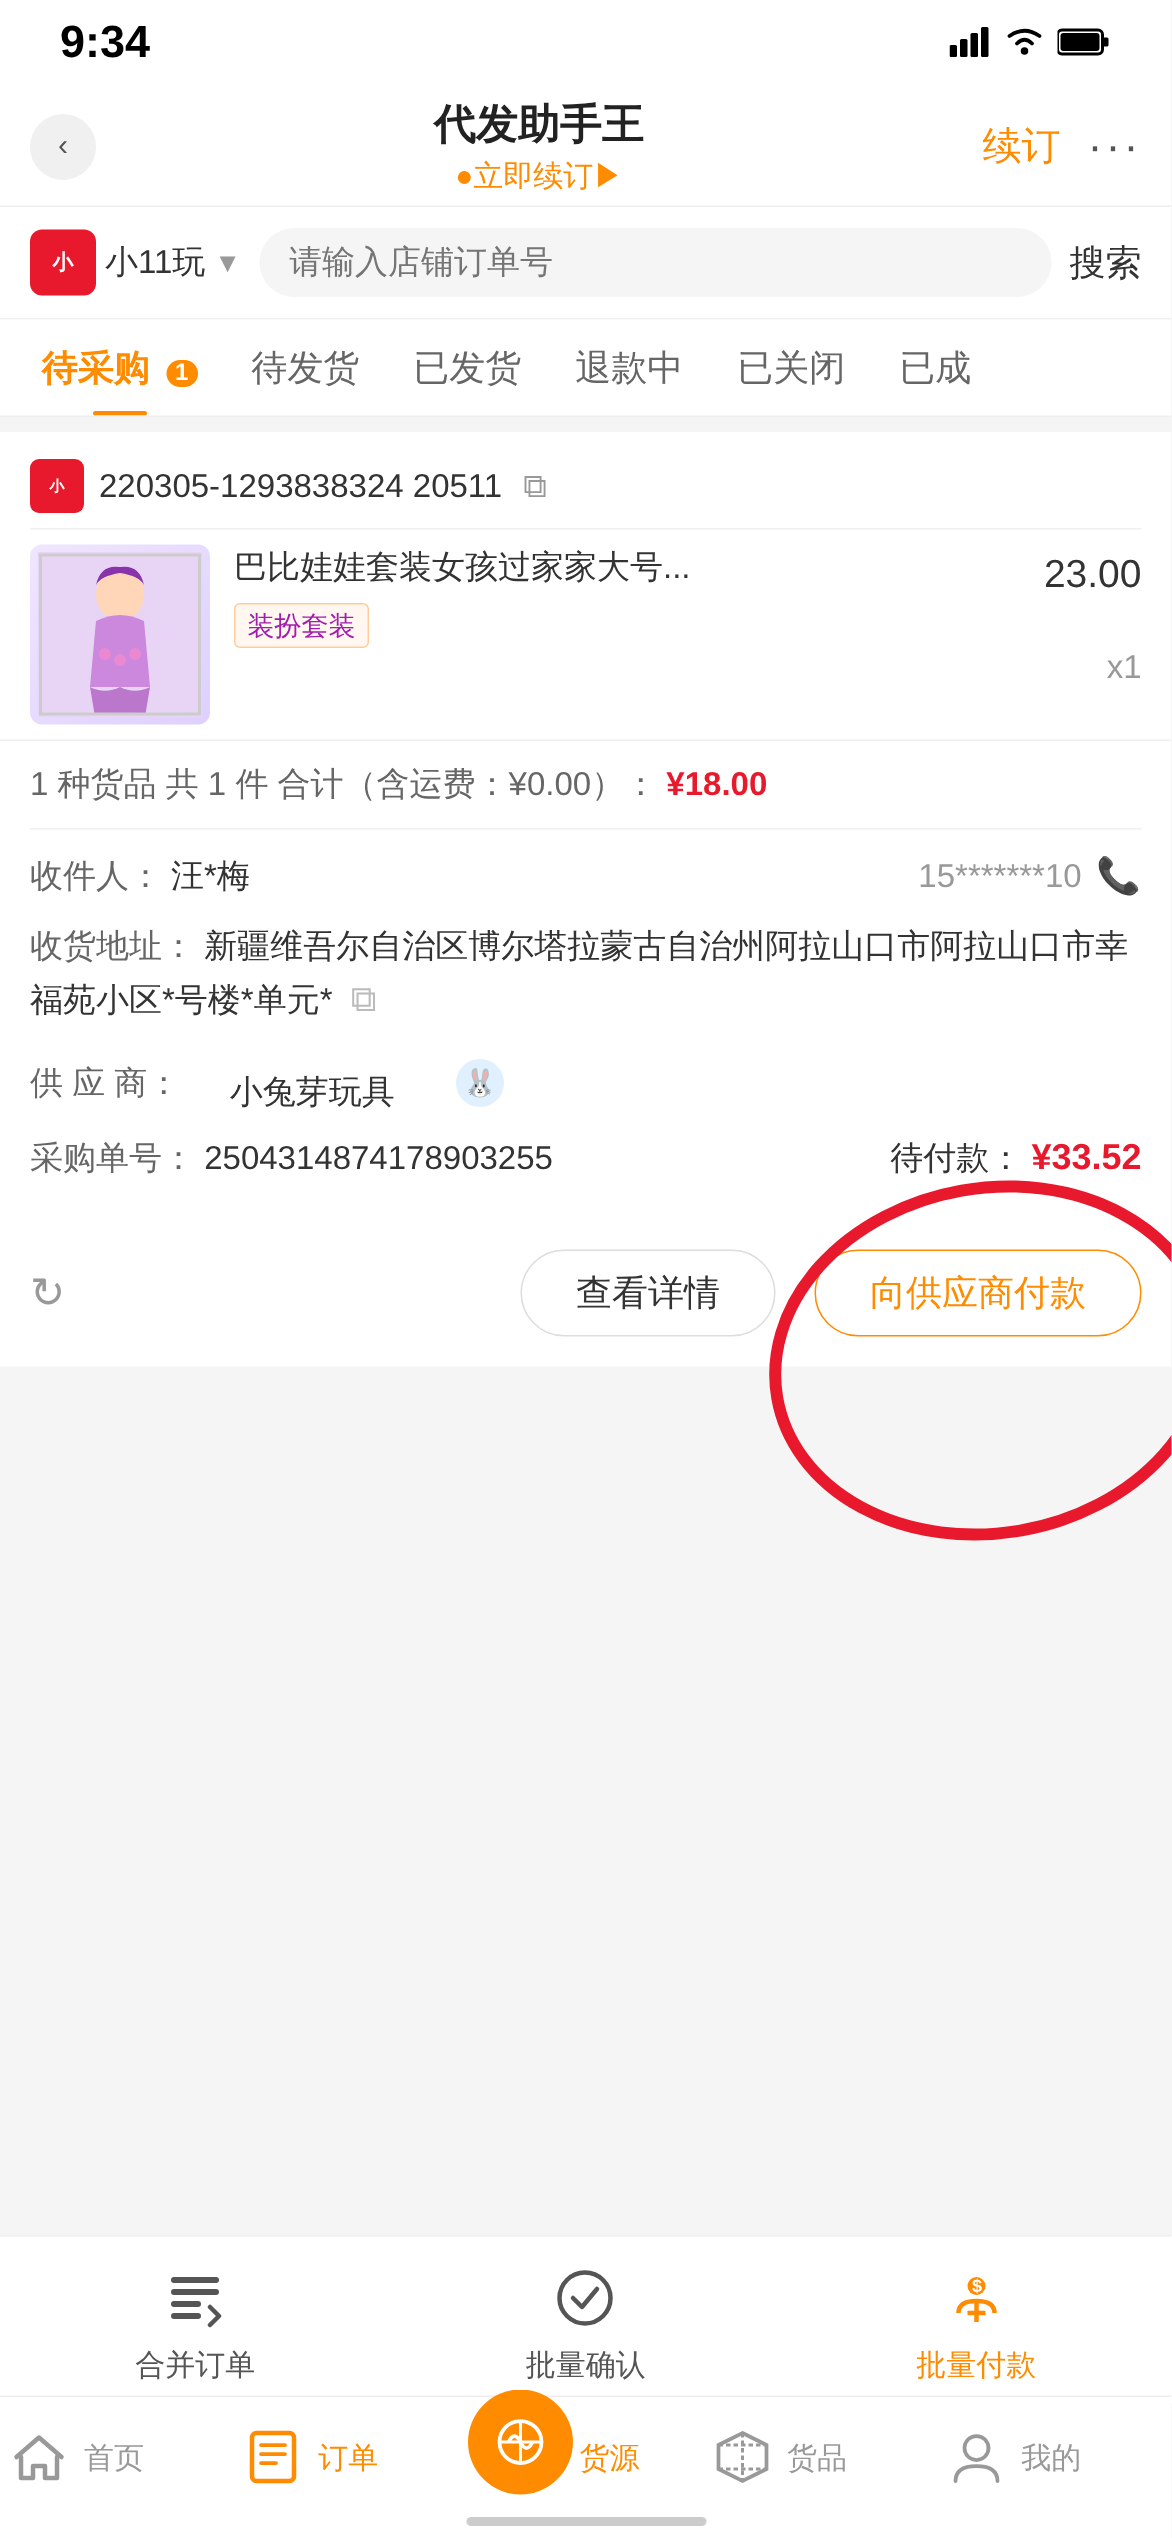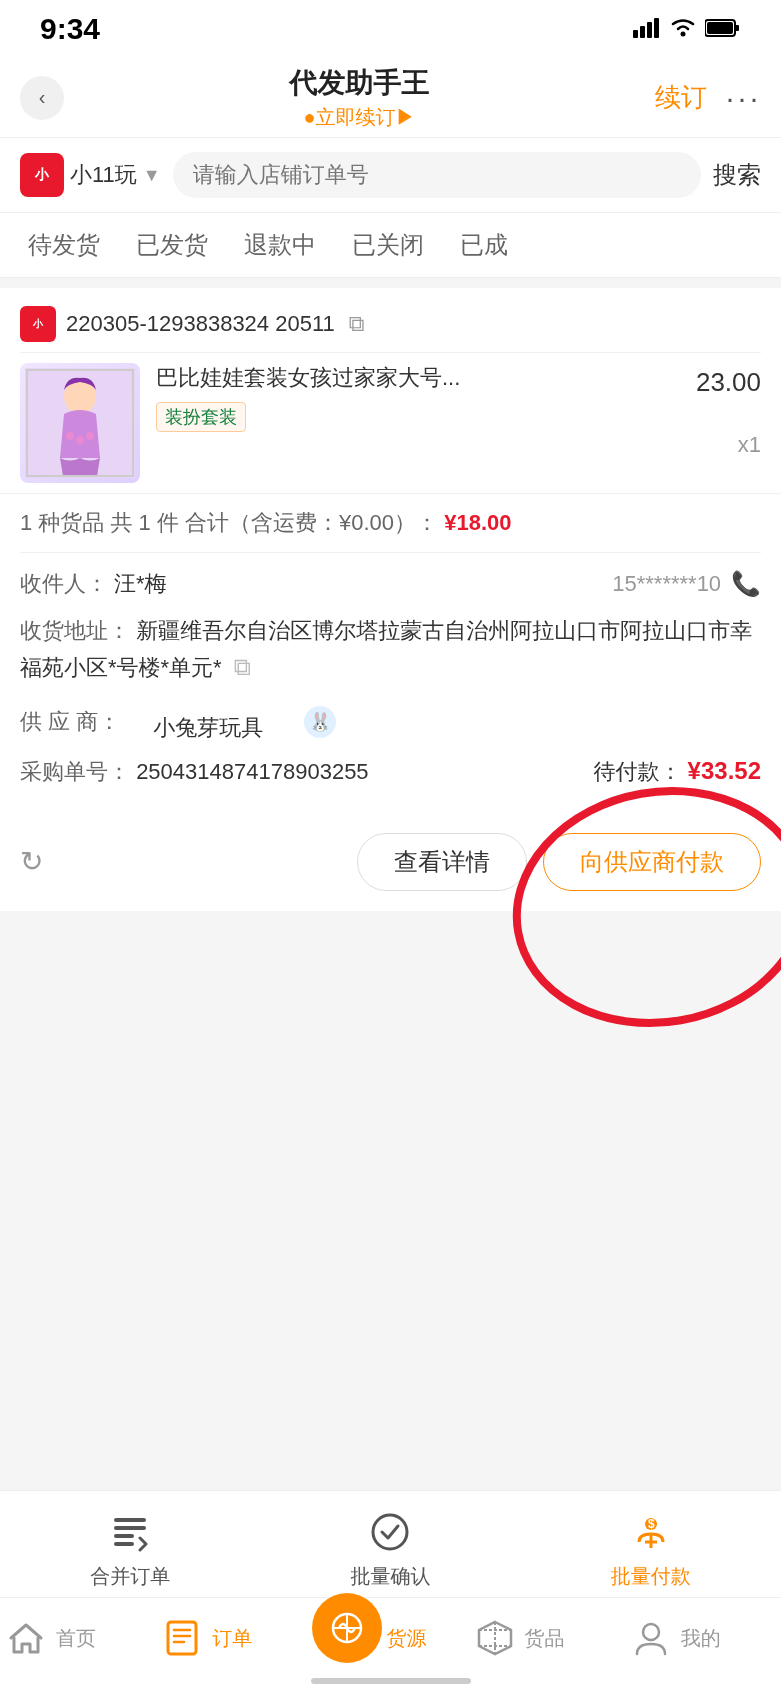--- a/index.html
+++ b/index.html
@@ -456,6 +456,10 @@
 </div>
 
 <div class="tab-bar">
+  <div class="tab-item active">
+    <span>待采购</span>
+    <span class="tab-badge">1</span>
+  </div>
   <div class="tab-item">
     <span>待发货</span>
   </div>

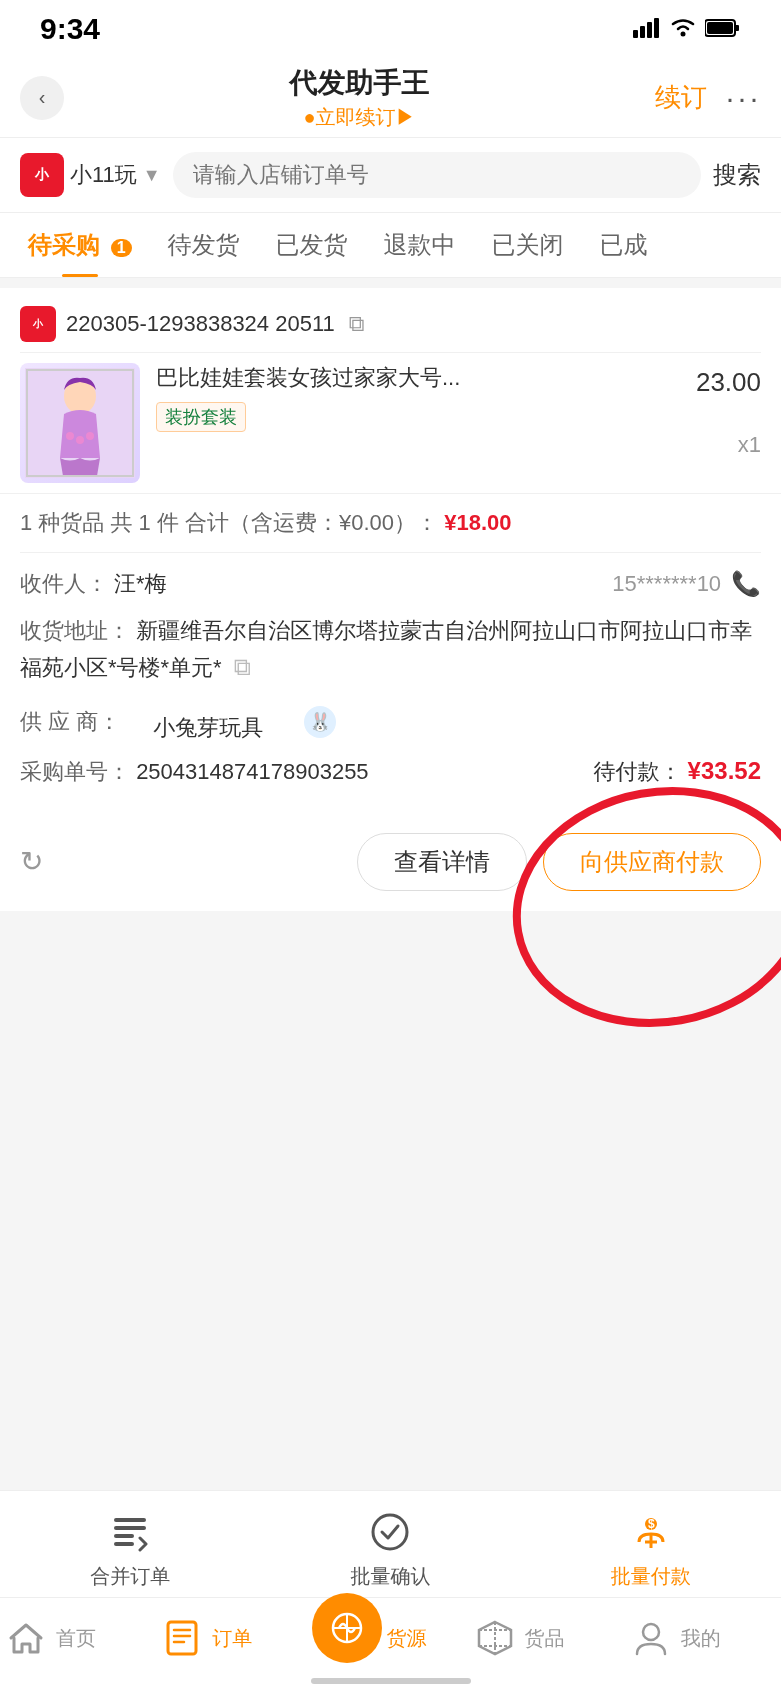--- a/index.html
+++ b/index.html
@@ -178,7 +178,7 @@
     .product-tag {
       display: inline-block;
       background: #fff7f0;
-      color: #15803d;
+      color: #a21caf;
       border: 1px solid #ffcc99;
       border-radius: 4px;
       font-size: 18px;

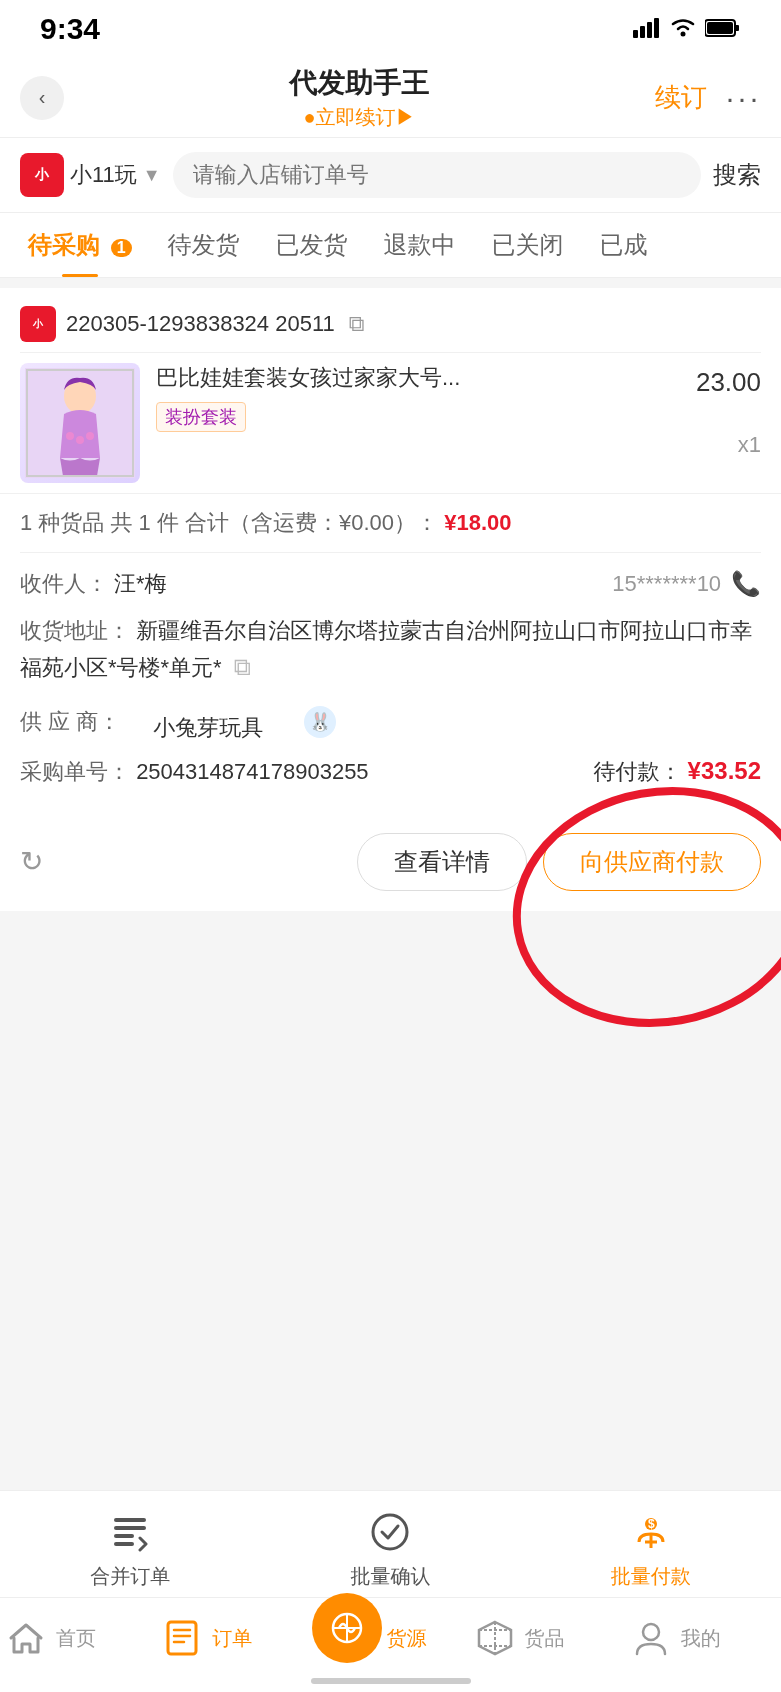--- a/index.html
+++ b/index.html
@@ -282,7 +282,7 @@
       padding: 16px 20px 20px;
     }
     .refresh-icon { font-size: 28px; color: #999; }
-    .action-buttons { display: flex; gap: 16px; }
+    .action-buttons { display: flex; gap: 26px; }
     .btn-detail {
       padding: 12px 36px;
       border: 1px solid #ddd;

